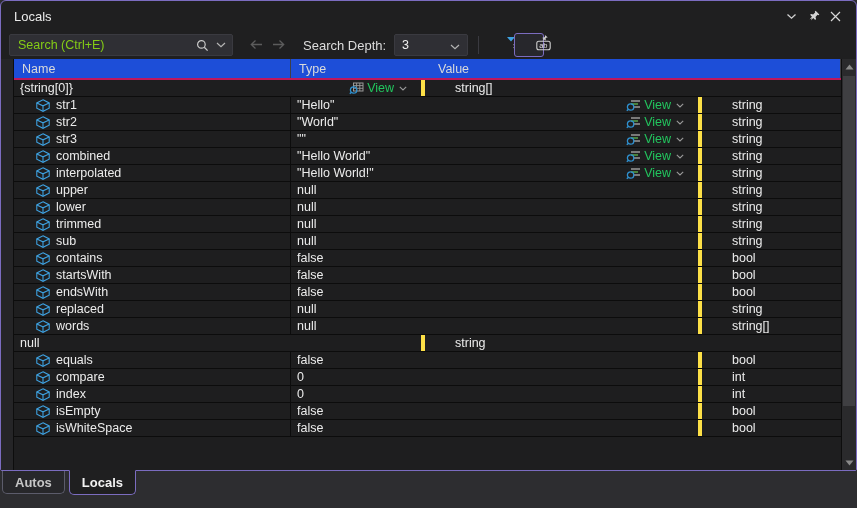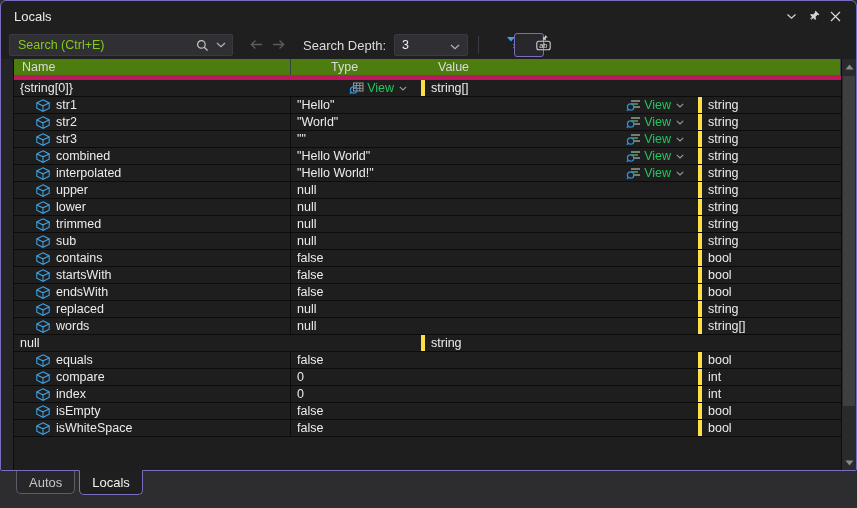--- a/index.html
+++ b/index.html
@@ -47,7 +47,7 @@
   .grid { flex:1; display:flex; min-height:0; background:#1e1e1f; }
   .gutter { width:13px; background:#252527; border-right:1px solid #0d0d0d; flex:0 0 auto; }
   .grid-main { flex:1; display:flex; flex-direction:column; min-width:0; }
-  .ghead { height:21px; display:flex; background:#4d7c0f; border-bottom:5px solid #be185d; flex:0 0 auto;gap:32px; }
+  .ghead { height:21px; display:flex; background:#1d4ed8; border-bottom:2px solid #be185d; flex:0 0 auto; }
   .ghead .hc { display:flex; align-items:center; padding-left:8px; color:#dadada; font-size:12.5px; border-right:1px solid #3f3f46; }
   .hc.c-name { width:277px; }
   .hc.c-value { width:411px; }

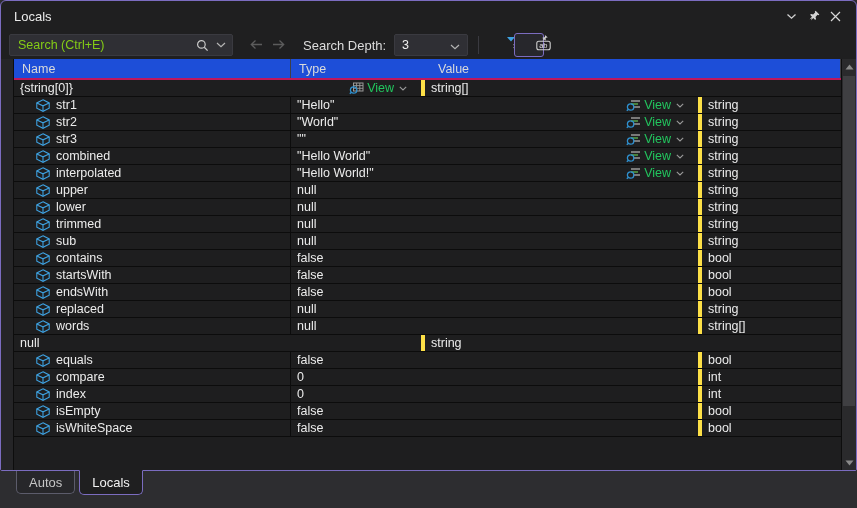--- a/index.html
+++ b/index.html
@@ -57,7 +57,7 @@
   .cell { display:flex; align-items:center; overflow:hidden; white-space:nowrap; }
   .cell.c-name { width:277px; border-right:1px solid #0c0c0c; padding-left:22px; }
   .cell.c-value { width:411px; border-right:4px solid #fde047; padding:0 14px 0 6px; }
-  .cell.c-type { flex:1; padding-left:6px; }
+  .cell.c-type { flex:1; padding-left:6px;margin-left:24px; }
   .cube { margin-right:6px; flex:0 0 auto; display:flex; }
   .val-text { flex:1; overflow:hidden; text-overflow:ellipsis; }
   .view-btn { display:flex; align-items:center; gap:3px; color:#22c55e; flex:0 0 auto; }

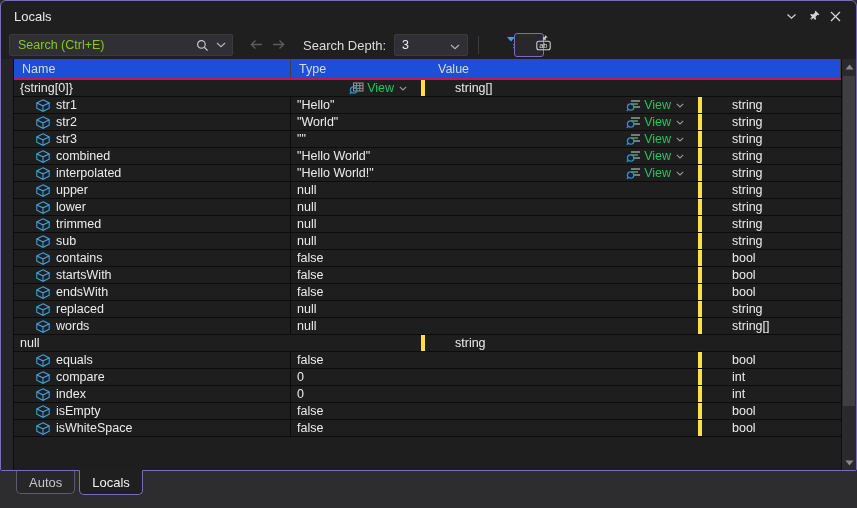--- a/index.html
+++ b/index.html
@@ -71,7 +71,7 @@
   .sb-thumb { position:absolute; top:2px; left:1px; right:1px; height:330px; background:#3f3f42; }
 
   
-  .tabstrip { position:absolute; top:471px; left:0; width:857px; height:37px; background:#2d2d30; display:flex; padding-left:16px; }
+  .tabstrip { position:absolute; top:471px; left:0; width:857px; height:37px; background:#2d2d30; display:flex; padding-left:2px;font-weight:bold; }
   .tab {
     height:23px; padding:0 12px; display:flex; align-items:center; font-size:13px;
     color:#c6c6c6; background:#27272a; border:1px solid #5c5c6b; border-top:none;

